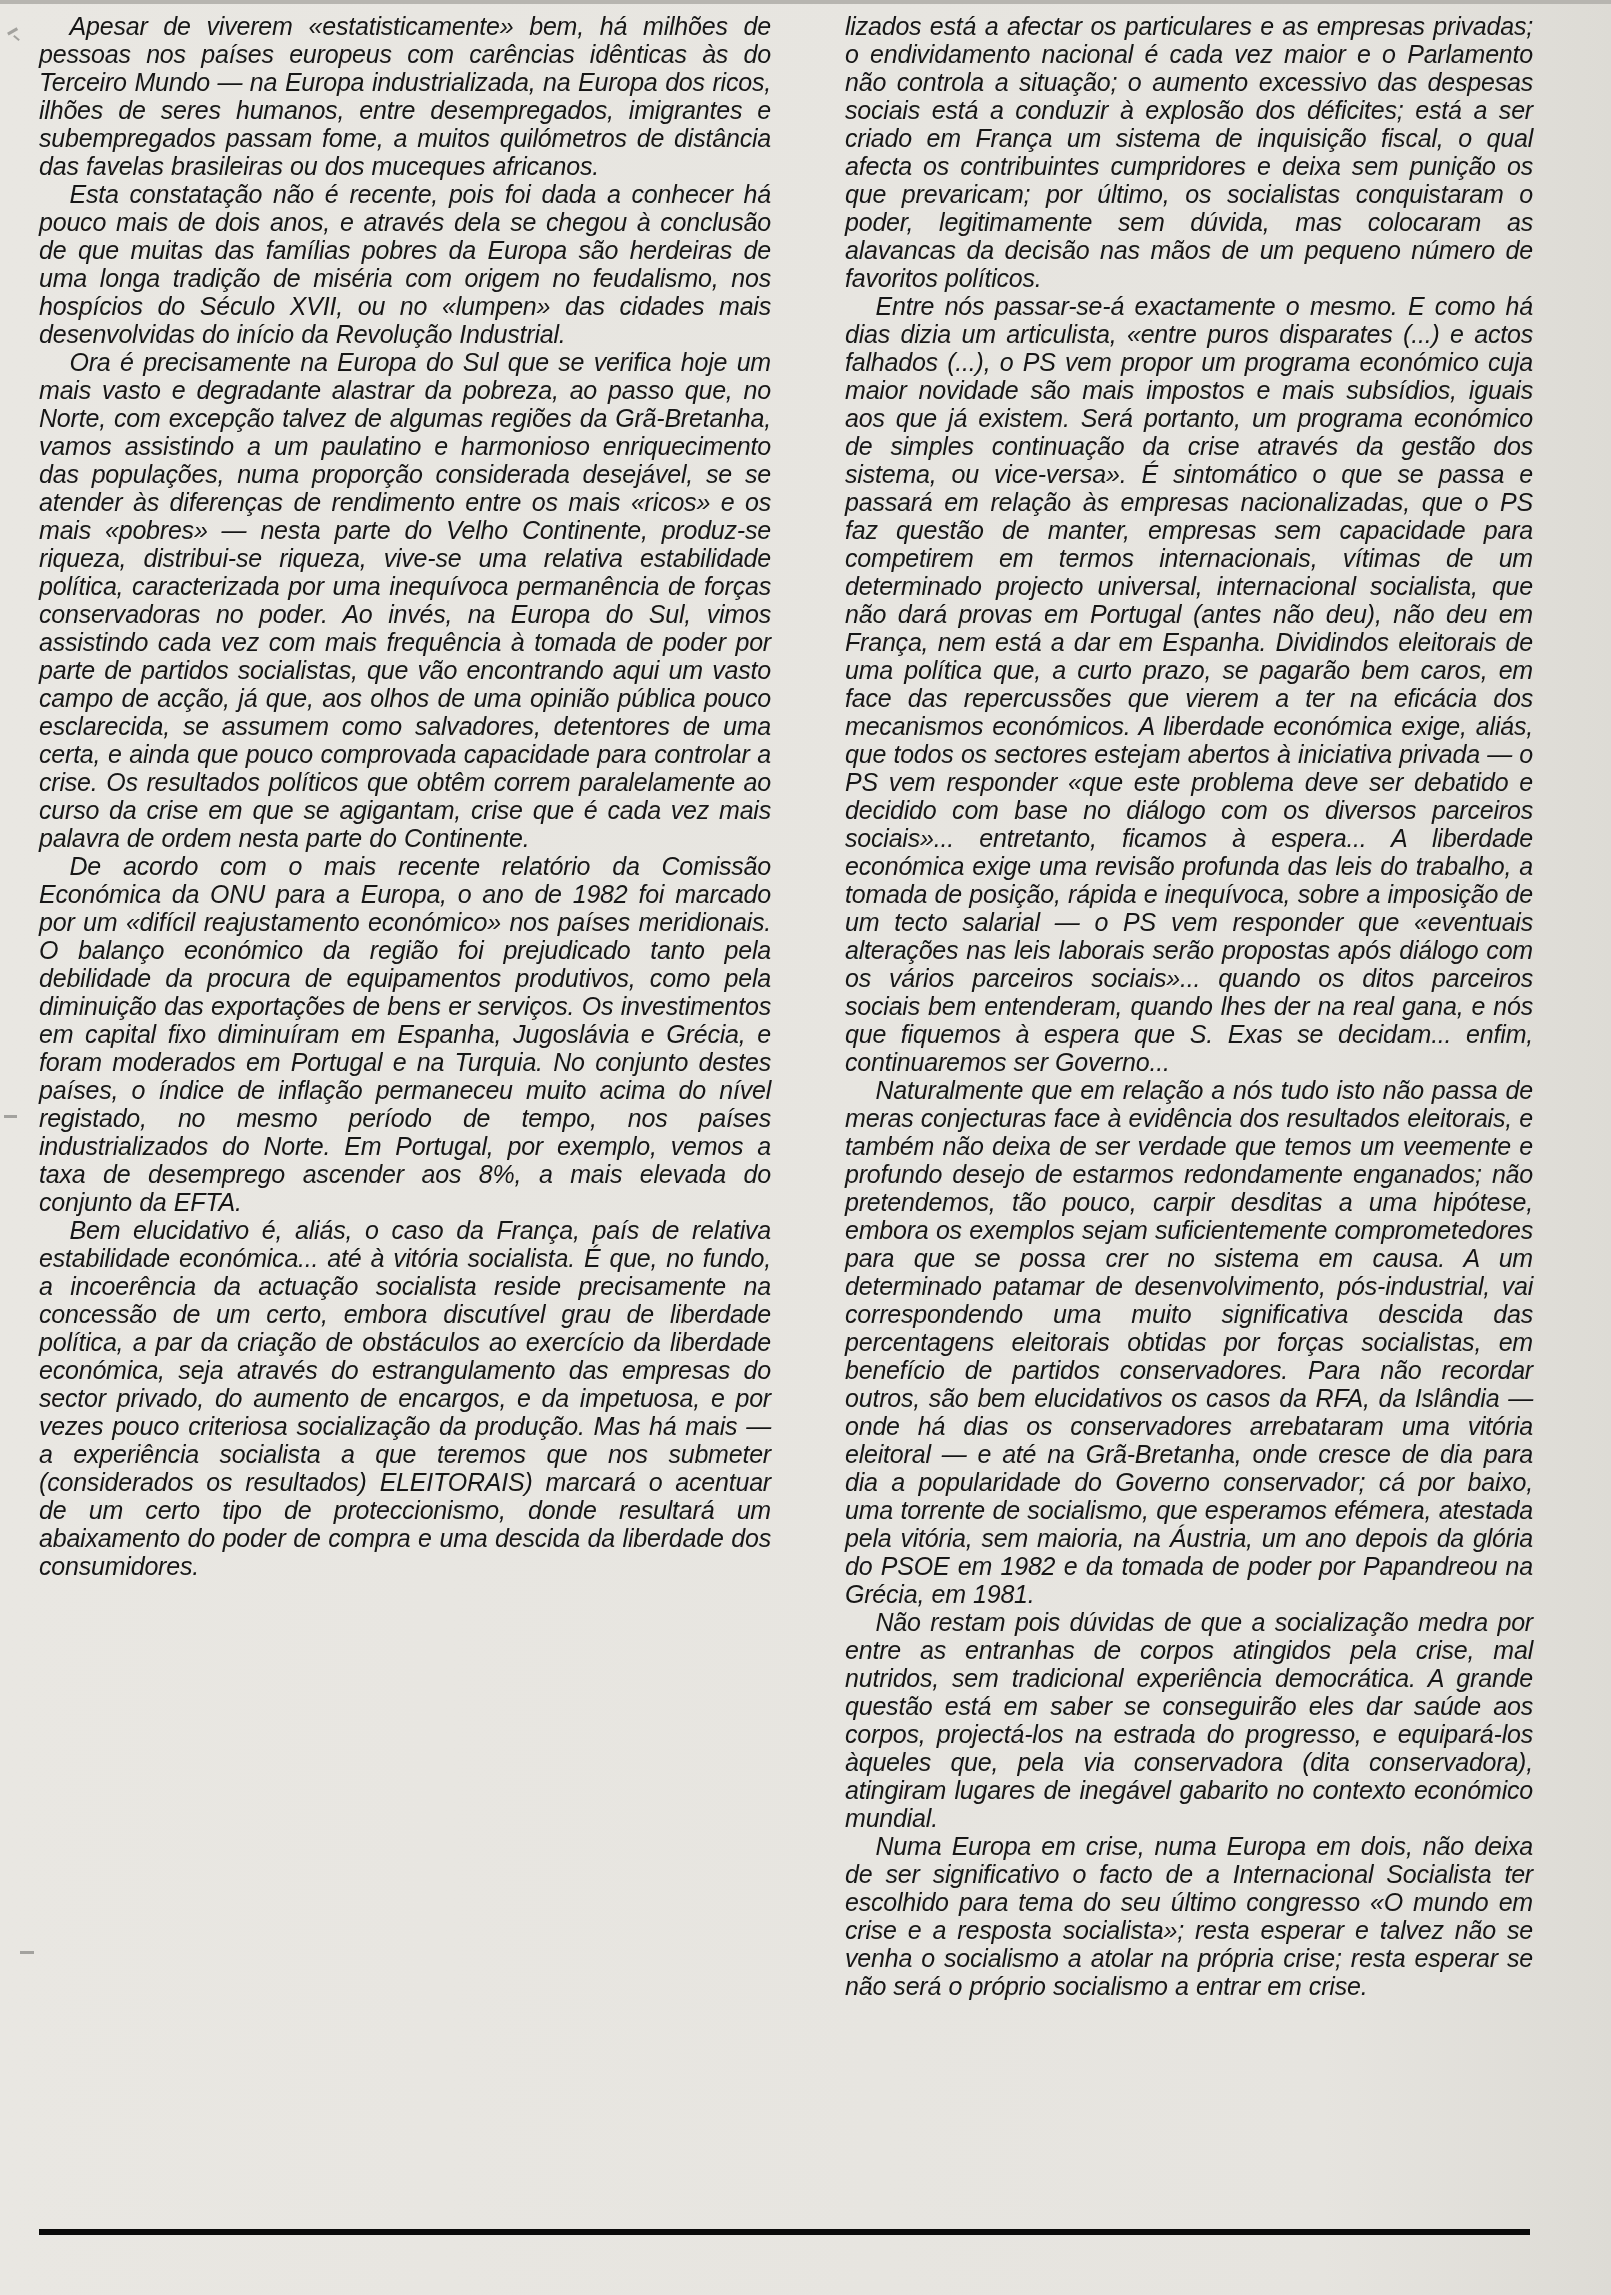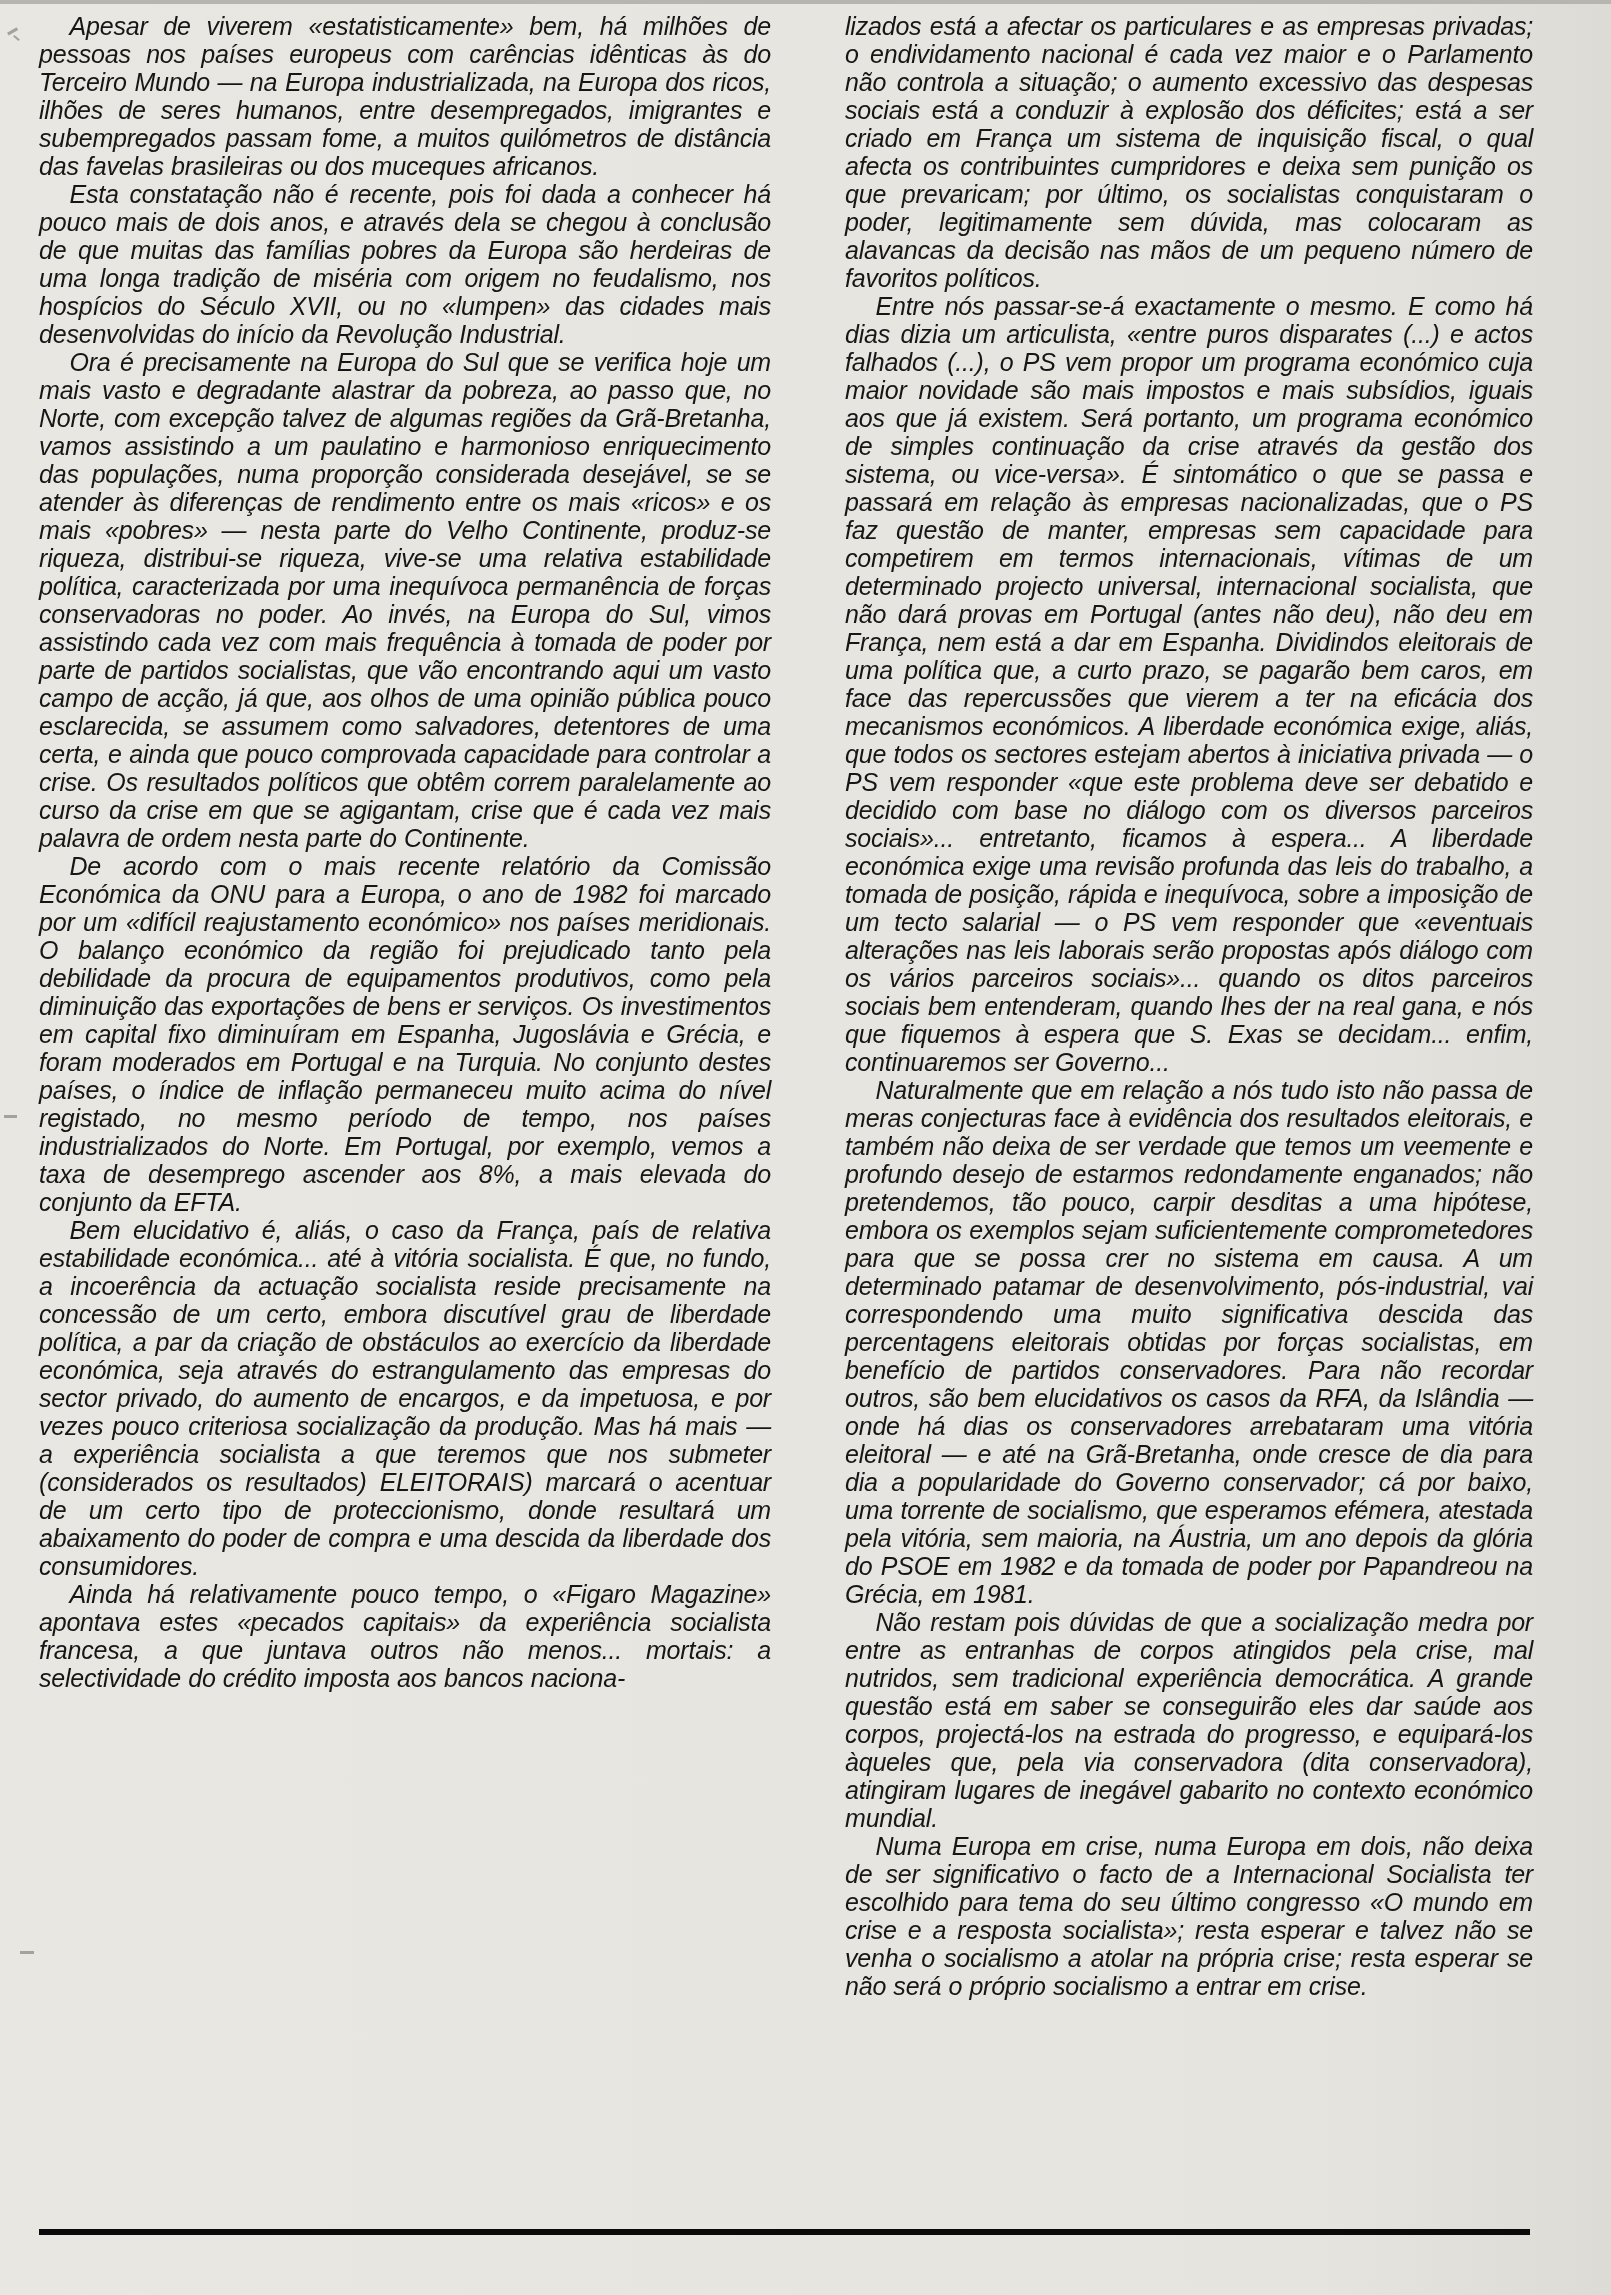--- a/index.html
+++ b/index.html
@@ -71,7 +71,6 @@
       <p>Ora é precisamente na Europa do Sul que se verifica hoje um mais vasto e degradante alastrar da pobreza, ao passo que, no Norte, com excepção talvez de algumas regiões da Grã-Bretanha, vamos assistindo a um paulatino e harmonioso enriquecimento das populações, numa proporção considerada desejável, se se atender às diferenças de rendimento entre os mais «ricos» e os mais «pobres» — nesta parte do Velho Continente, produz-se riqueza, distribui-se riqueza, vive-se uma relativa estabilidade política, caracterizada por uma inequívoca permanência de forças conservadoras no poder. Ao invés, na Europa do Sul, vimos assistindo cada vez com mais frequência à tomada de poder por parte de partidos socialistas, que vão encontrando aqui um vasto campo de acção, já que, aos olhos de uma opinião pública pouco esclarecida, se assumem como salvadores, detentores de uma certa, e ainda que pouco comprovada capacidade para controlar a crise. Os resultados políticos que obtêm correm paralelamente ao curso da crise em que se agigantam, crise que é cada vez mais palavra de ordem nesta parte do Continente.</p>
       <p>De acordo com o mais recente relatório da Comissão Económica da ONU para a Europa, o ano de 1982 foi marcado por um «difícil reajustamento económico» nos países meridionais. O balanço económico da região foi prejudicado tanto pela debilidade da procura de equipamentos produtivos, como pela diminuição das exportações de bens er serviços. Os investimentos em capital fixo diminuíram em Espanha, Jugoslávia e Grécia, e foram moderados em Portugal e na Turquia. No conjunto destes países, o índice de inflação permaneceu muito acima do nível registado, no mesmo período de tempo, nos países industrializados do Norte. Em Portugal, por exemplo, vemos a taxa de desemprego ascender aos 8%, a mais elevada do conjunto da EFTA.</p>
       <p>Bem elucidativo é, aliás, o caso da França, país de relativa estabilidade económica... até à vitória socialista. É que, no fundo, a incoerência da actuação socialista reside precisamente na concessão de um certo, embora discutível grau de liberdade política, a par da criação de obstáculos ao exercício da liberdade económica, seja através do estrangulamento das empresas do sector privado, do aumento de encargos, e da impetuosa, e por vezes pouco criteriosa socialização da produção. Mas há mais — a experiência socialista a que teremos que nos submeter (considerados os resultados) ELEITORAIS) marcará o acentuar de um certo tipo de proteccionismo, donde resultará um abaixamento do poder de compra e uma descida da liberdade dos consumidores.</p>
-      <p>Ainda há relativamente pouco tempo, o «Figaro Magazine» apontava estes «pecados capitais» da experiência socialista francesa, a que juntava outros não menos... mortais: a selectividade do crédito imposta aos bancos naciona-</p>
     </div>
 
     <div class="col col-right">

